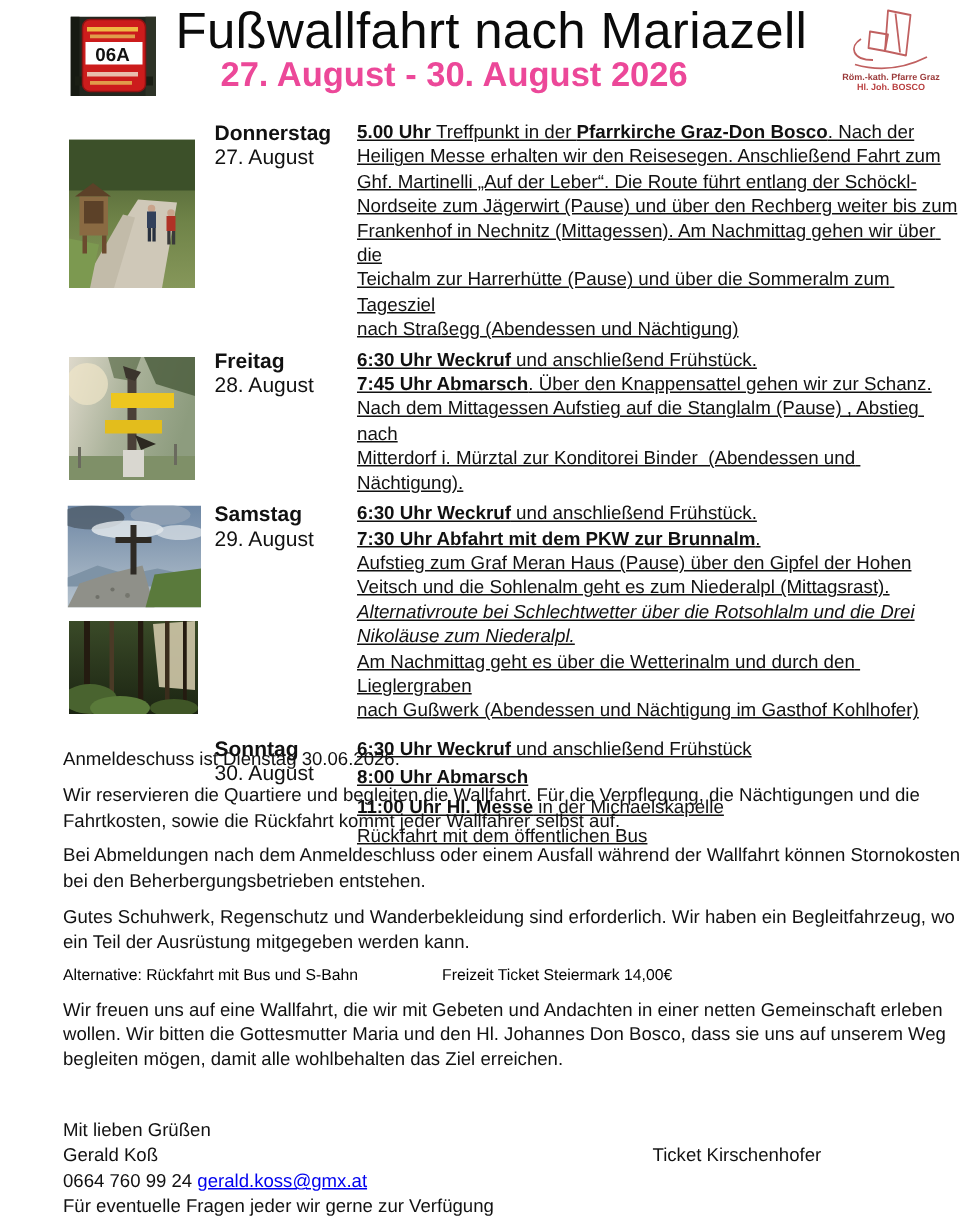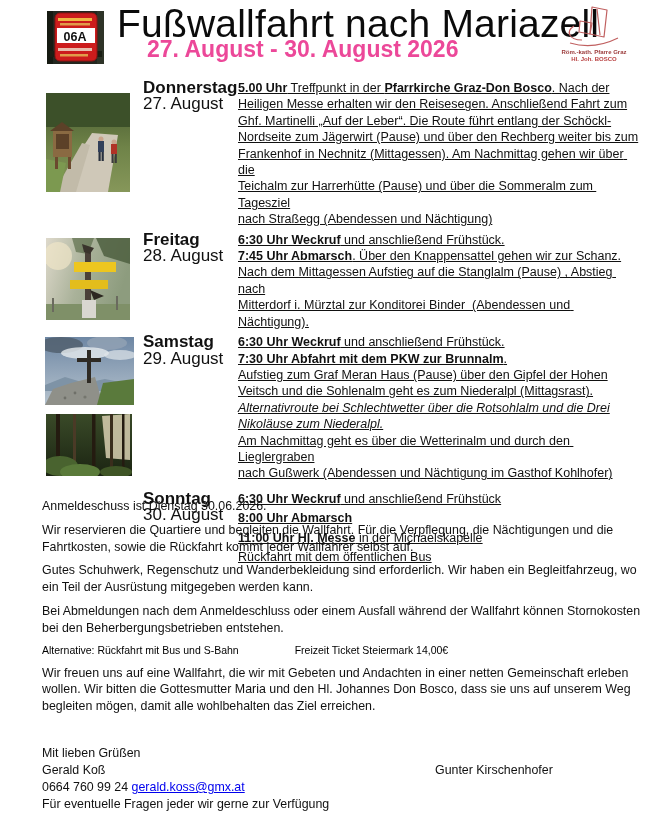--- a/index.html
+++ b/index.html
@@ -9,7 +9,7 @@
   }
   
   .marker{position:absolute;left:47px;top:11px;}
-  .title{position:absolute;left:117px;top:2px;margin:0;font-size:39px;font-weight:400;letter-spacing:.2px;color:#0b0b0b;}
+  .title{position:absolute;left:117px;top:2px;margin:0;font-size:34px;font-weight:400;letter-spacing:.2px;color:#0b0b0b;}
   .date-range{position:absolute;left:147px;top:36px;margin:0;font-size:23px;font-weight:700;color:#ec4899;}
   .logo{position:absolute;left:548px;top:5px;width:92px;text-align:center;}
   .logo svg{display:block;margin:0 auto;}

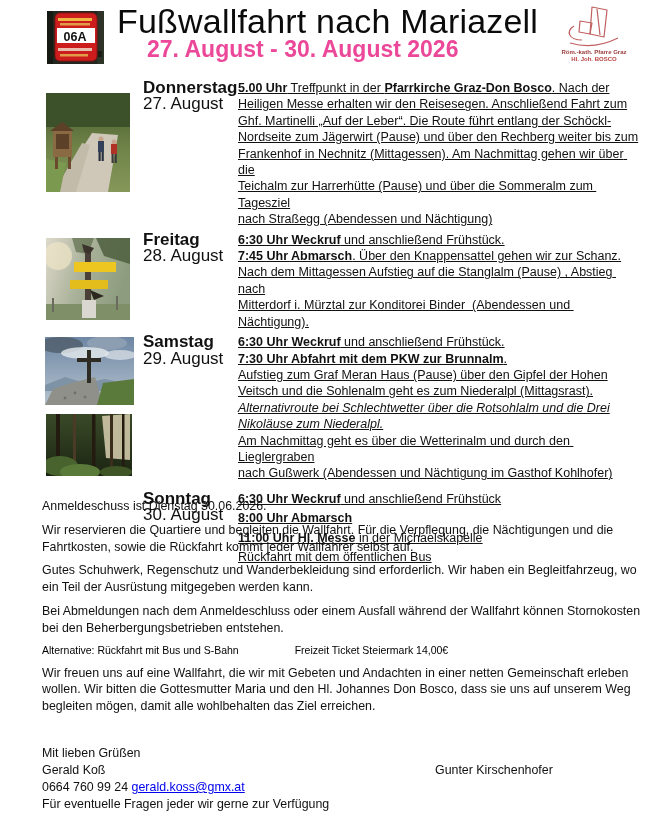--- a/index.html
+++ b/index.html
@@ -25,7 +25,7 @@
   .schedule{position:absolute;left:143px;top:80px;width:500px;}
   .day-block{display:flex;margin-bottom:4px;}
   .day-block.gap-before{margin-top:9px;}
-  .day-col{width:95px;flex:0 0 95px;font-size:17px;line-height:16.4px;}
+  .day-col{width:95px;flex:0 0 95px;font-size:14px;line-height:16.4px;}
   .day-name{font-weight:700;}
   .entries{flex:1;}
   .entry{font-size:12.5px;line-height:16.4px;white-space:pre-wrap;text-decoration:underline;}

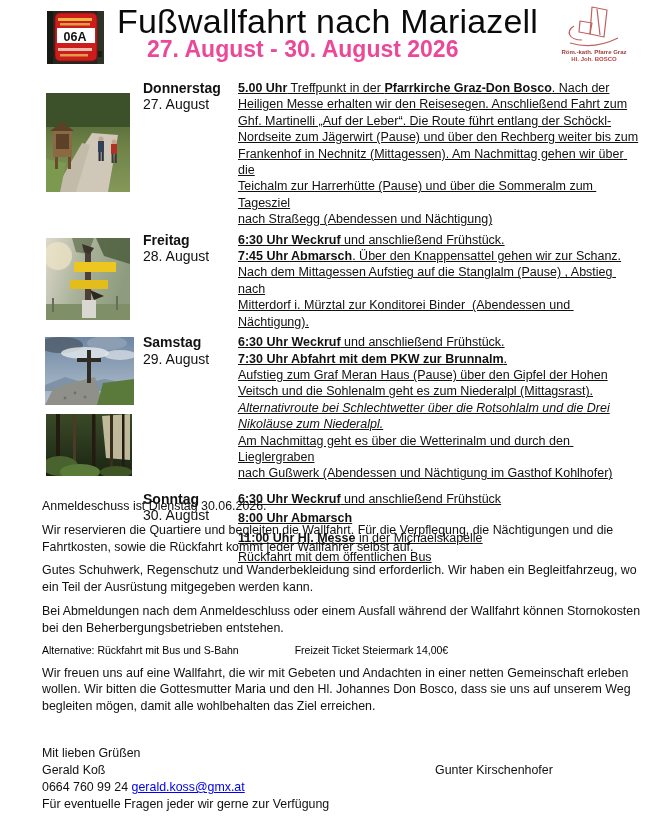--- a/index.html
+++ b/index.html
@@ -234,10 +234,10 @@
         <p class="para">Anmeldeschuss ist Dienstag 30.06.2026.</p>
         <p class="para">Wir reservieren die Quartiere und begleiten die Wallfahrt. Für die Verpflegung, die Nächtigungen und die
 Fahrtkosten, sowie die Rückfahrt kommt jeder Wallfahrer selbst auf.</p>
+        <p class="para">Bei Abmeldungen nach dem Anmeldeschluss oder einem Ausfall während der Wallfahrt können Stornokosten
+bei den Beherbergungsbetrieben entstehen.</p>
         <p class="para">Gutes Schuhwerk, Regenschutz und Wanderbekleidung sind erforderlich. Wir haben ein Begleitfahrzeug, wo
 ein Teil der Ausrüstung mitgegeben werden kann.</p>
-        <p class="para">Bei Abmeldungen nach dem Anmeldeschluss oder einem Ausfall während der Wallfahrt können Stornokosten
-bei den Beherbergungsbetrieben entstehen.</p>
       </div>
     <div class="alt-note">
       <span>Alternative: Rückfahrt mit Bus und S-Bahn</span><span>Freizeit Ticket Steiermark 14,00€</span>

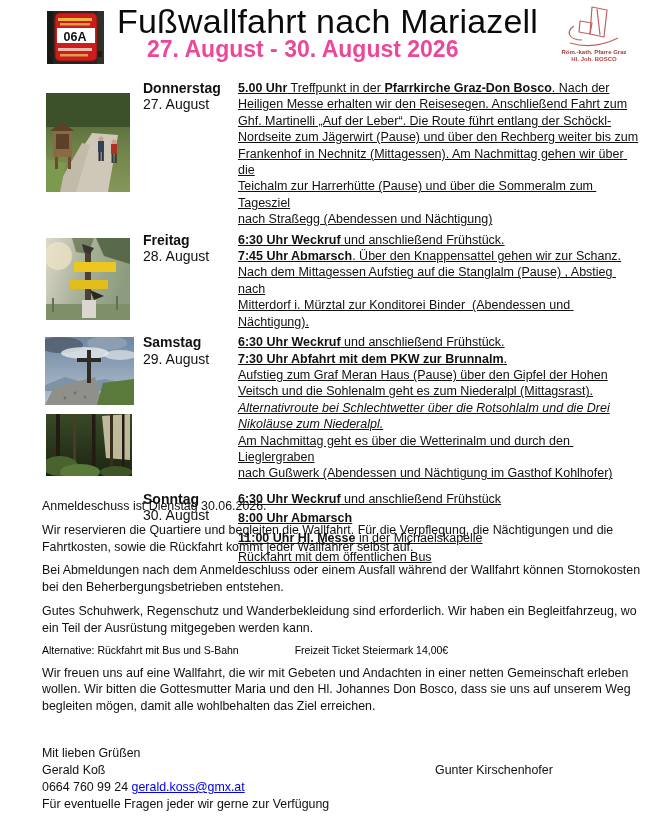--- a/index.html
+++ b/index.html
@@ -251,7 +251,7 @@
     <div>Mit lieben Grüßen</div>
     <div class="contact-row">
       <span>Gerald Koß</span>
-      <span class="contact-right">Gunter Kirschenhofer</span>
+      <span class="contact-right">Ticket Kirschenhofer</span>
     </div>
     <div>
       <span>0664 760 99 24 </span><a href="#" class="email">gerald.koss@gmx.at</a>

